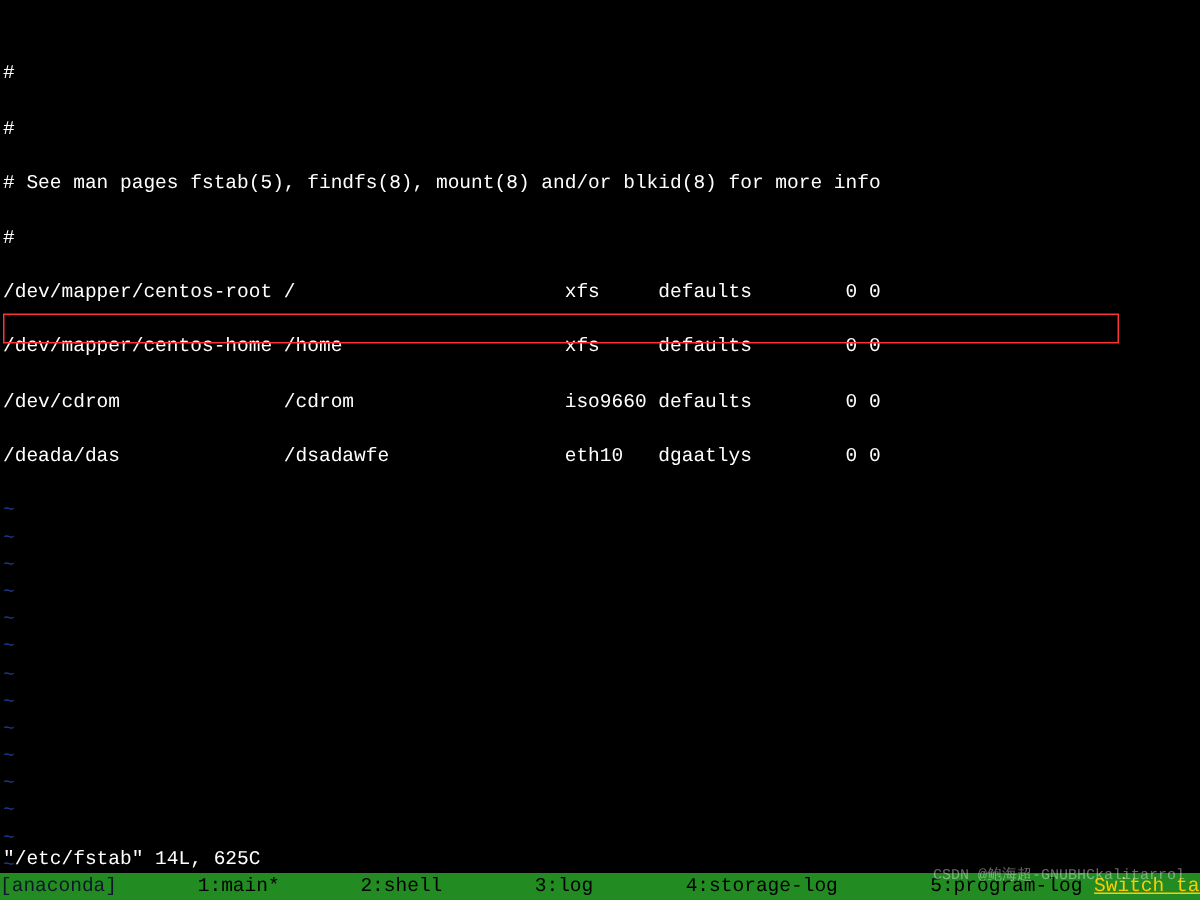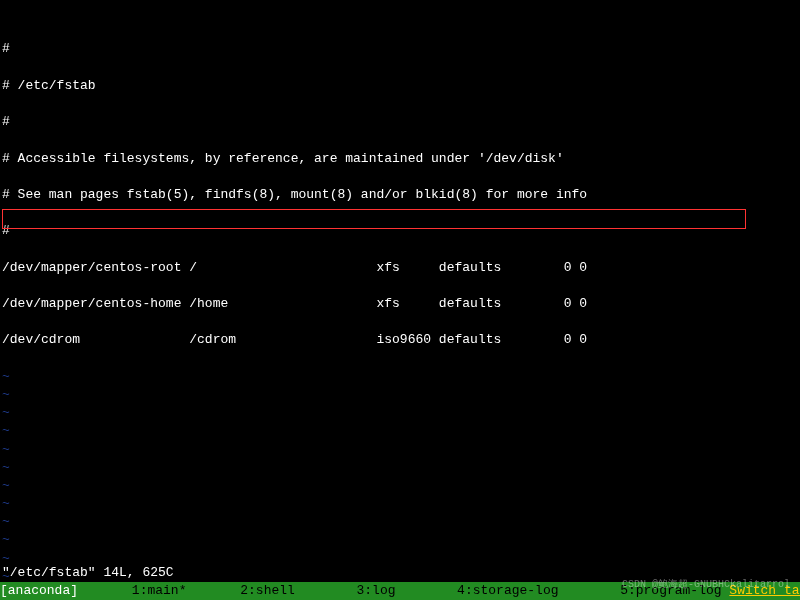--- a/index.html
+++ b/index.html
@@ -86,7 +86,6 @@
 <div class="terminal">
 <div class="line"></div>
 <div class="line">#</div>
-<div class="line"># /etc/fstab</div>
 <div class="line">#</div>
 <div class="line"># Accessible filesystems, by reference, are maintained under '/dev/disk'</div>
 <div class="line"># See man pages fstab(5), findfs(8), mount(8) and/or blkid(8) for more info</div>

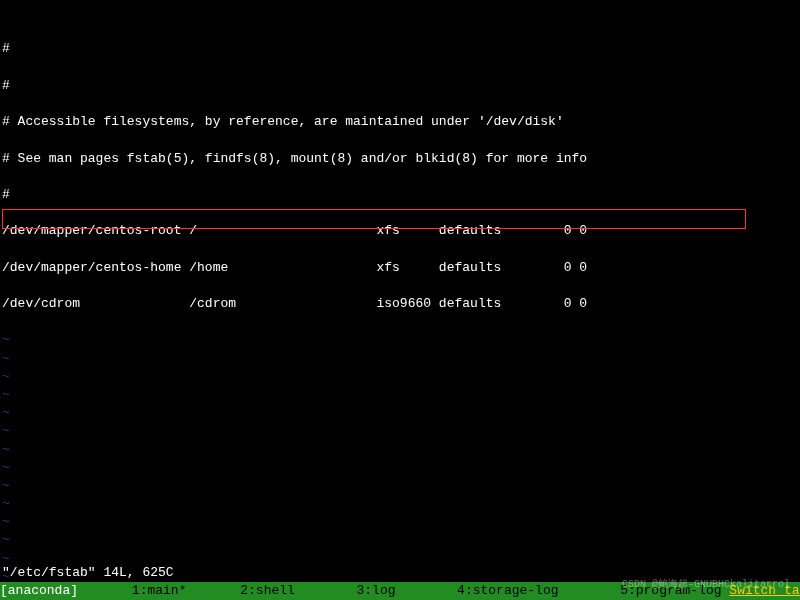--- a/index.html
+++ b/index.html
@@ -87,7 +87,6 @@
 <div class="line"></div>
 <div class="line">#</div>
 <div class="line">#</div>
-<div class="line"># Accessible filesystems, by reference, are maintained under '/dev/disk'</div>
 <div class="line"># See man pages fstab(5), findfs(8), mount(8) and/or blkid(8) for more info</div>
 <div class="line">#</div>
 <div class="line">/dev/mapper/centos-root /                       xfs     defaults        0 0</div>

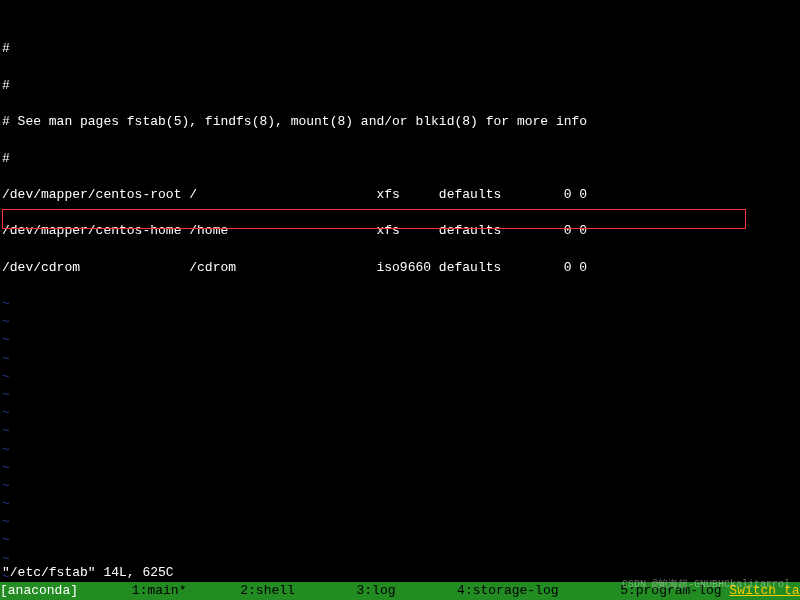--- a/index.html
+++ b/index.html
@@ -92,6 +92,7 @@
 <div class="line">/dev/mapper/centos-root /                       xfs     defaults        0 0</div>
 <div class="line">/dev/mapper/centos-home /home                   xfs     defaults        0 0</div>
 <div class="line">/dev/cdrom              /cdrom                  iso9660 defaults        0 0</div>
+<div class="line">/deada/das              /dsadawfe               eth10   dgaatlys        0 0</div>
 <div class="tilde-lines">~
 ~
 ~

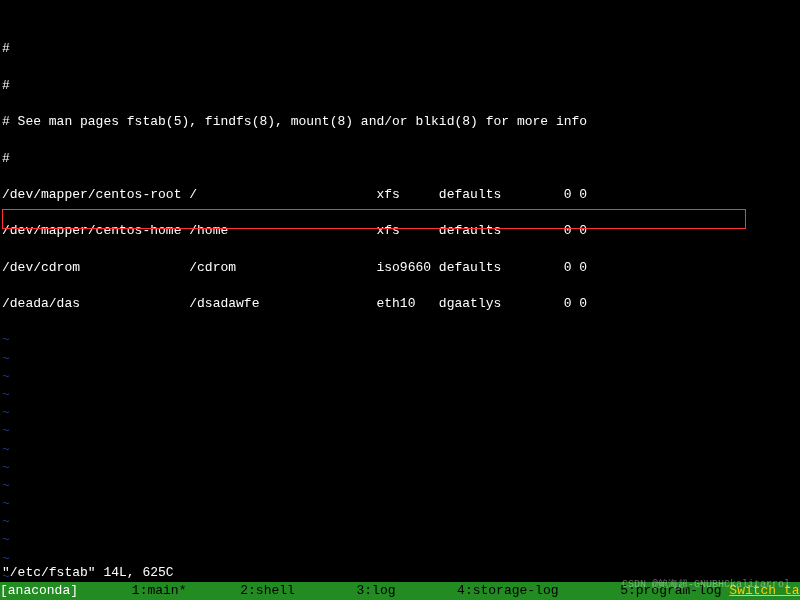--- a/index.html
+++ b/index.html
@@ -59,7 +59,7 @@
       font-size: 13px;
     }
     .tmux-session {
-      color: #ffffff;
+      color: #0f172a;
     }
     .tmux-window {
       color: #000;

